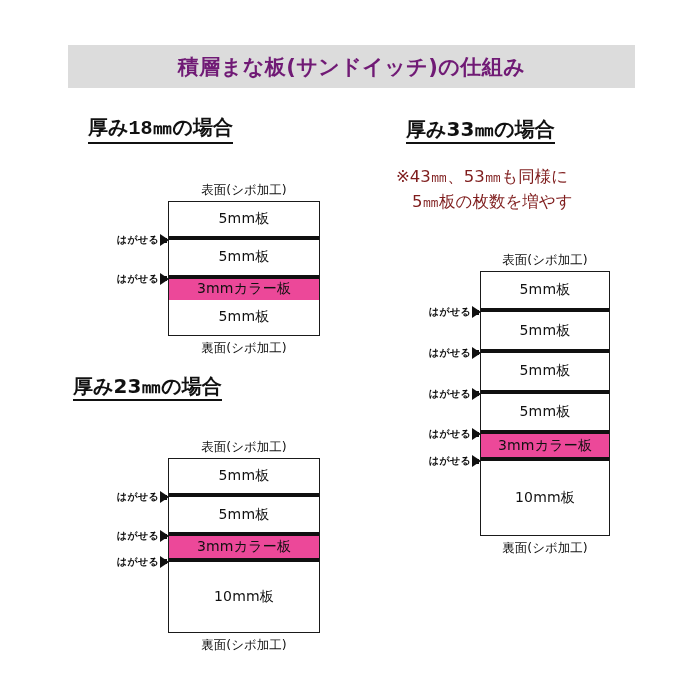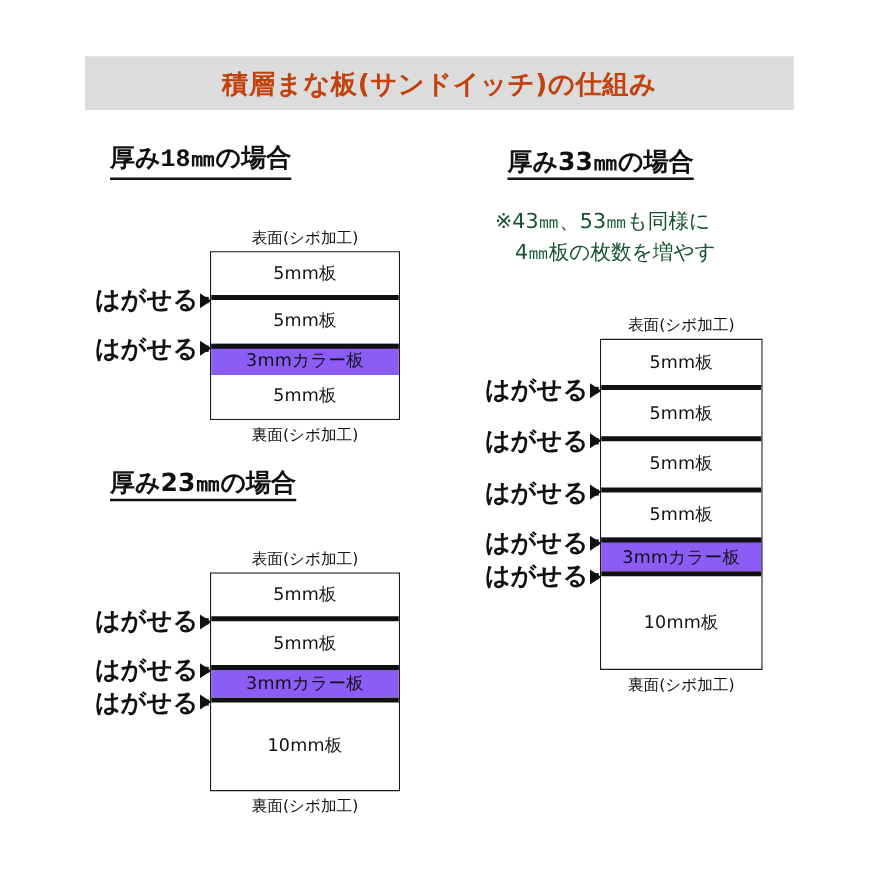--- a/index.html
+++ b/index.html
@@ -32,7 +32,7 @@
     font-size: 21px;
     font-weight: 700;
     letter-spacing: 0.5px;
-    color: #c2410c;
+    color: #701a75;
     white-space: nowrap;
   }
 

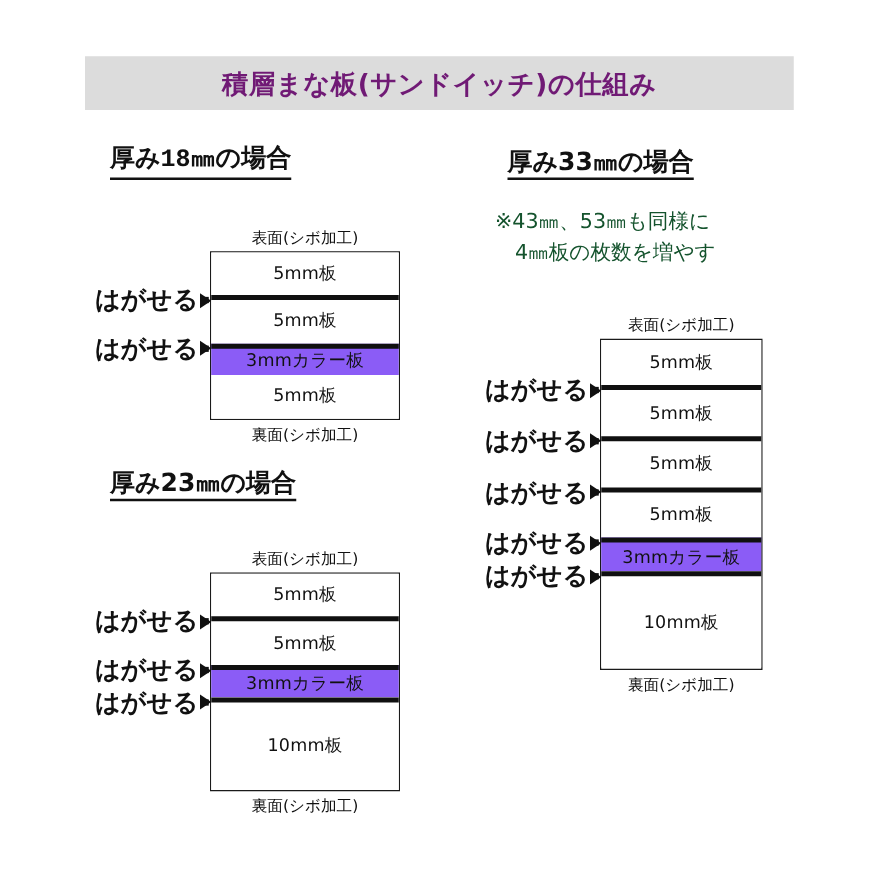--- a/index.html
+++ b/index.html
@@ -52,7 +52,7 @@
     position: absolute;
     font-size: 16.5px;
     font-weight: 500;
-    color: #14532d;
+    color: #7f1d1d;
     line-height: 1.5;
     white-space: nowrap;
   }

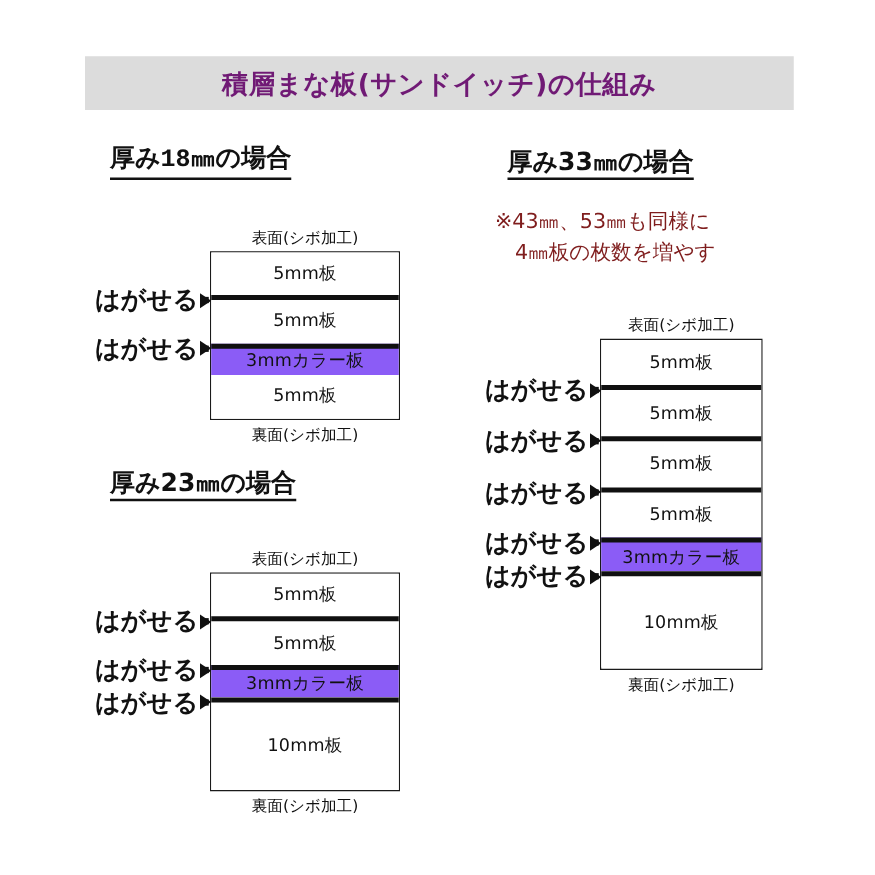--- a/index.html
+++ b/index.html
@@ -204,7 +204,7 @@
 
 <div class="note" style="left:396px; top:165px;">
   <span>※43㎜、53㎜も同様に</span>
-  <span class="line2">4㎜板の枚数を増やす</span>
+  <span class="line2">5㎜板の枚数を増やす</span>
 </div>
 
 <div class="stack-wrap" id="wrap-33" style="left:480px; top:228px; width:130px;">

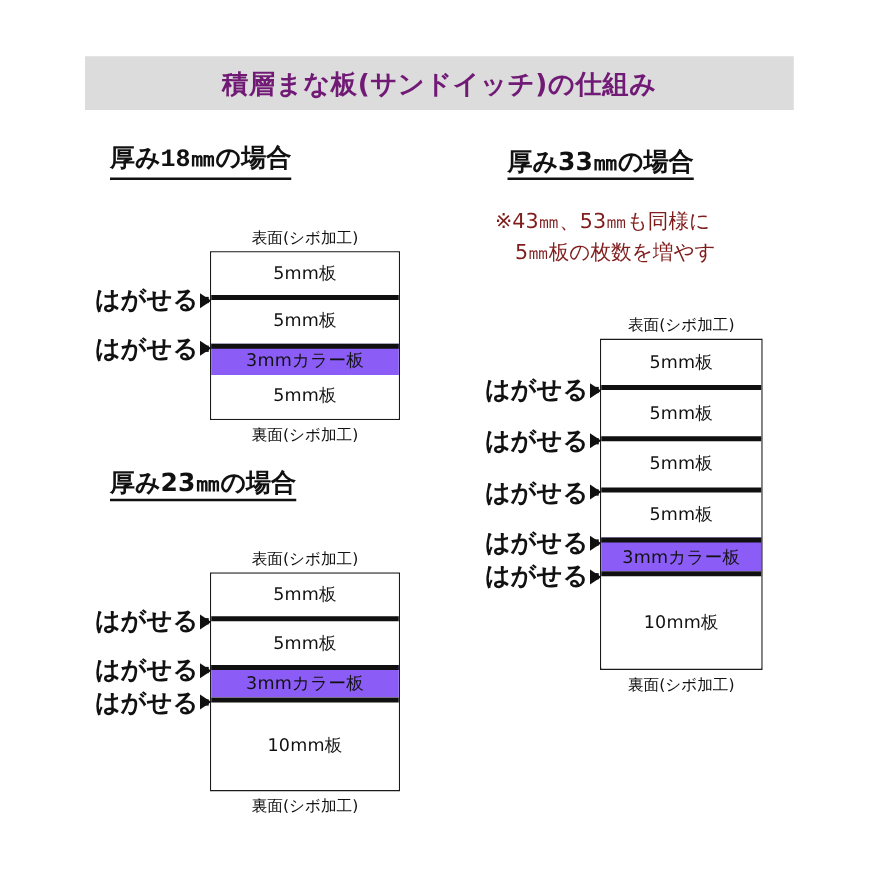--- a/index.html
+++ b/index.html
@@ -108,7 +108,7 @@
     padding-right: 0px;
   }
   .peel-text {
-    font-size: 20px;
+    font-size: 10px;
     font-weight: 600;
     color: #111111;
     letter-spacing: 0.3px;

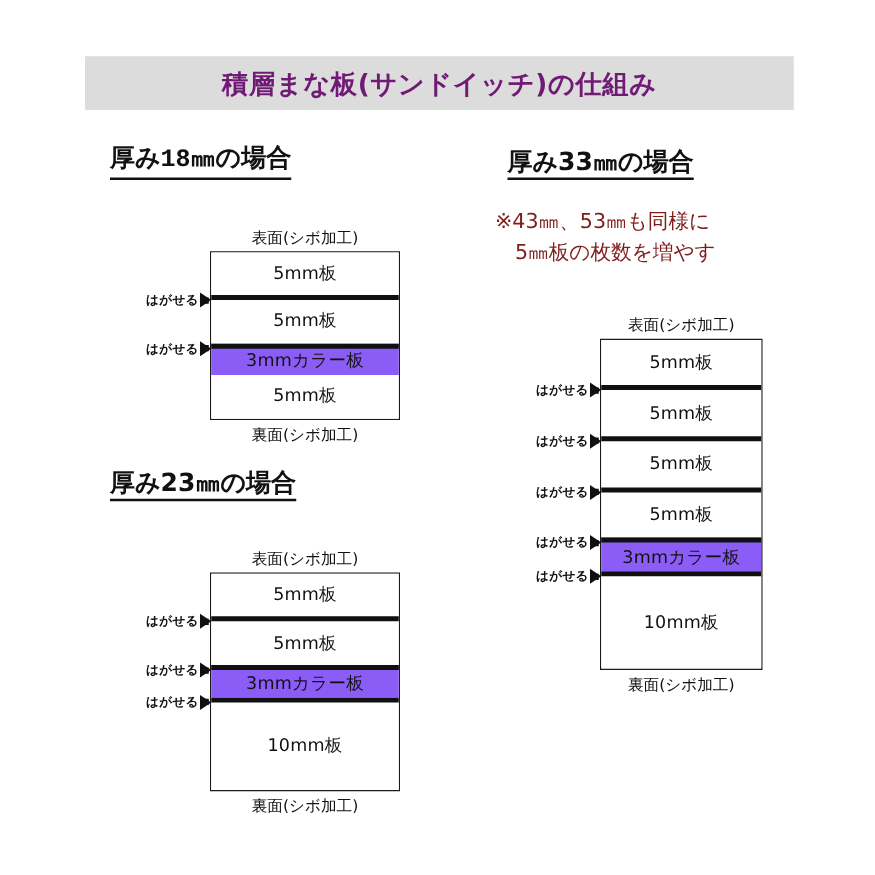--- a/index.html
+++ b/index.html
@@ -87,7 +87,7 @@
     justify-content: center;
     background: #ffffff;
   }
-  .layer.color-board { background: #8b5cf6; justify-content: center; }
+  .layer.color-board { background: #ec4899; justify-content: center; }
   .layer-label {
     font-size: 14px;
     color: #111111;

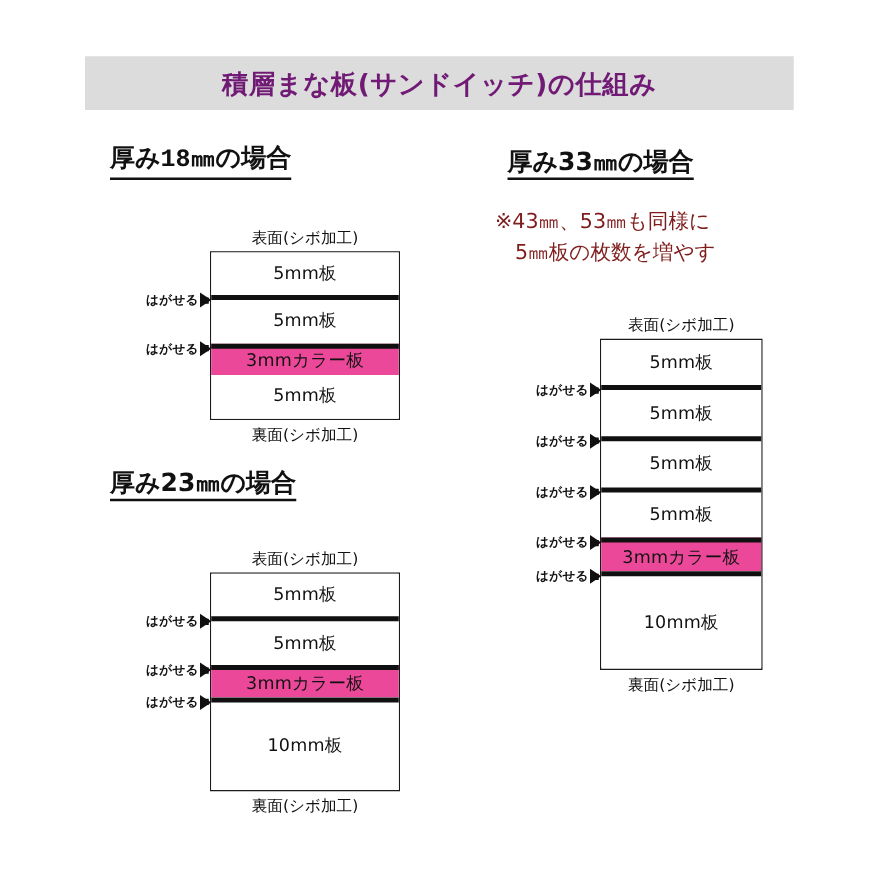--- a/index.html
+++ b/index.html
@@ -167,7 +167,7 @@
   <div class="face-label bottom">裏面(シボ加工)</div>
 </div>
 
-<div class="section-heading" style="left:88px; top:375px;">厚み23㎜の場合</div>
+<div class="section-heading" style="left:73px; top:375px;">厚み23㎜の場合</div>
 
 <div class="stack-wrap" id="wrap-23" style="left:168px; top:415px; width:152px;">
   <div class="face-label top">表面(シボ加工)</div>

